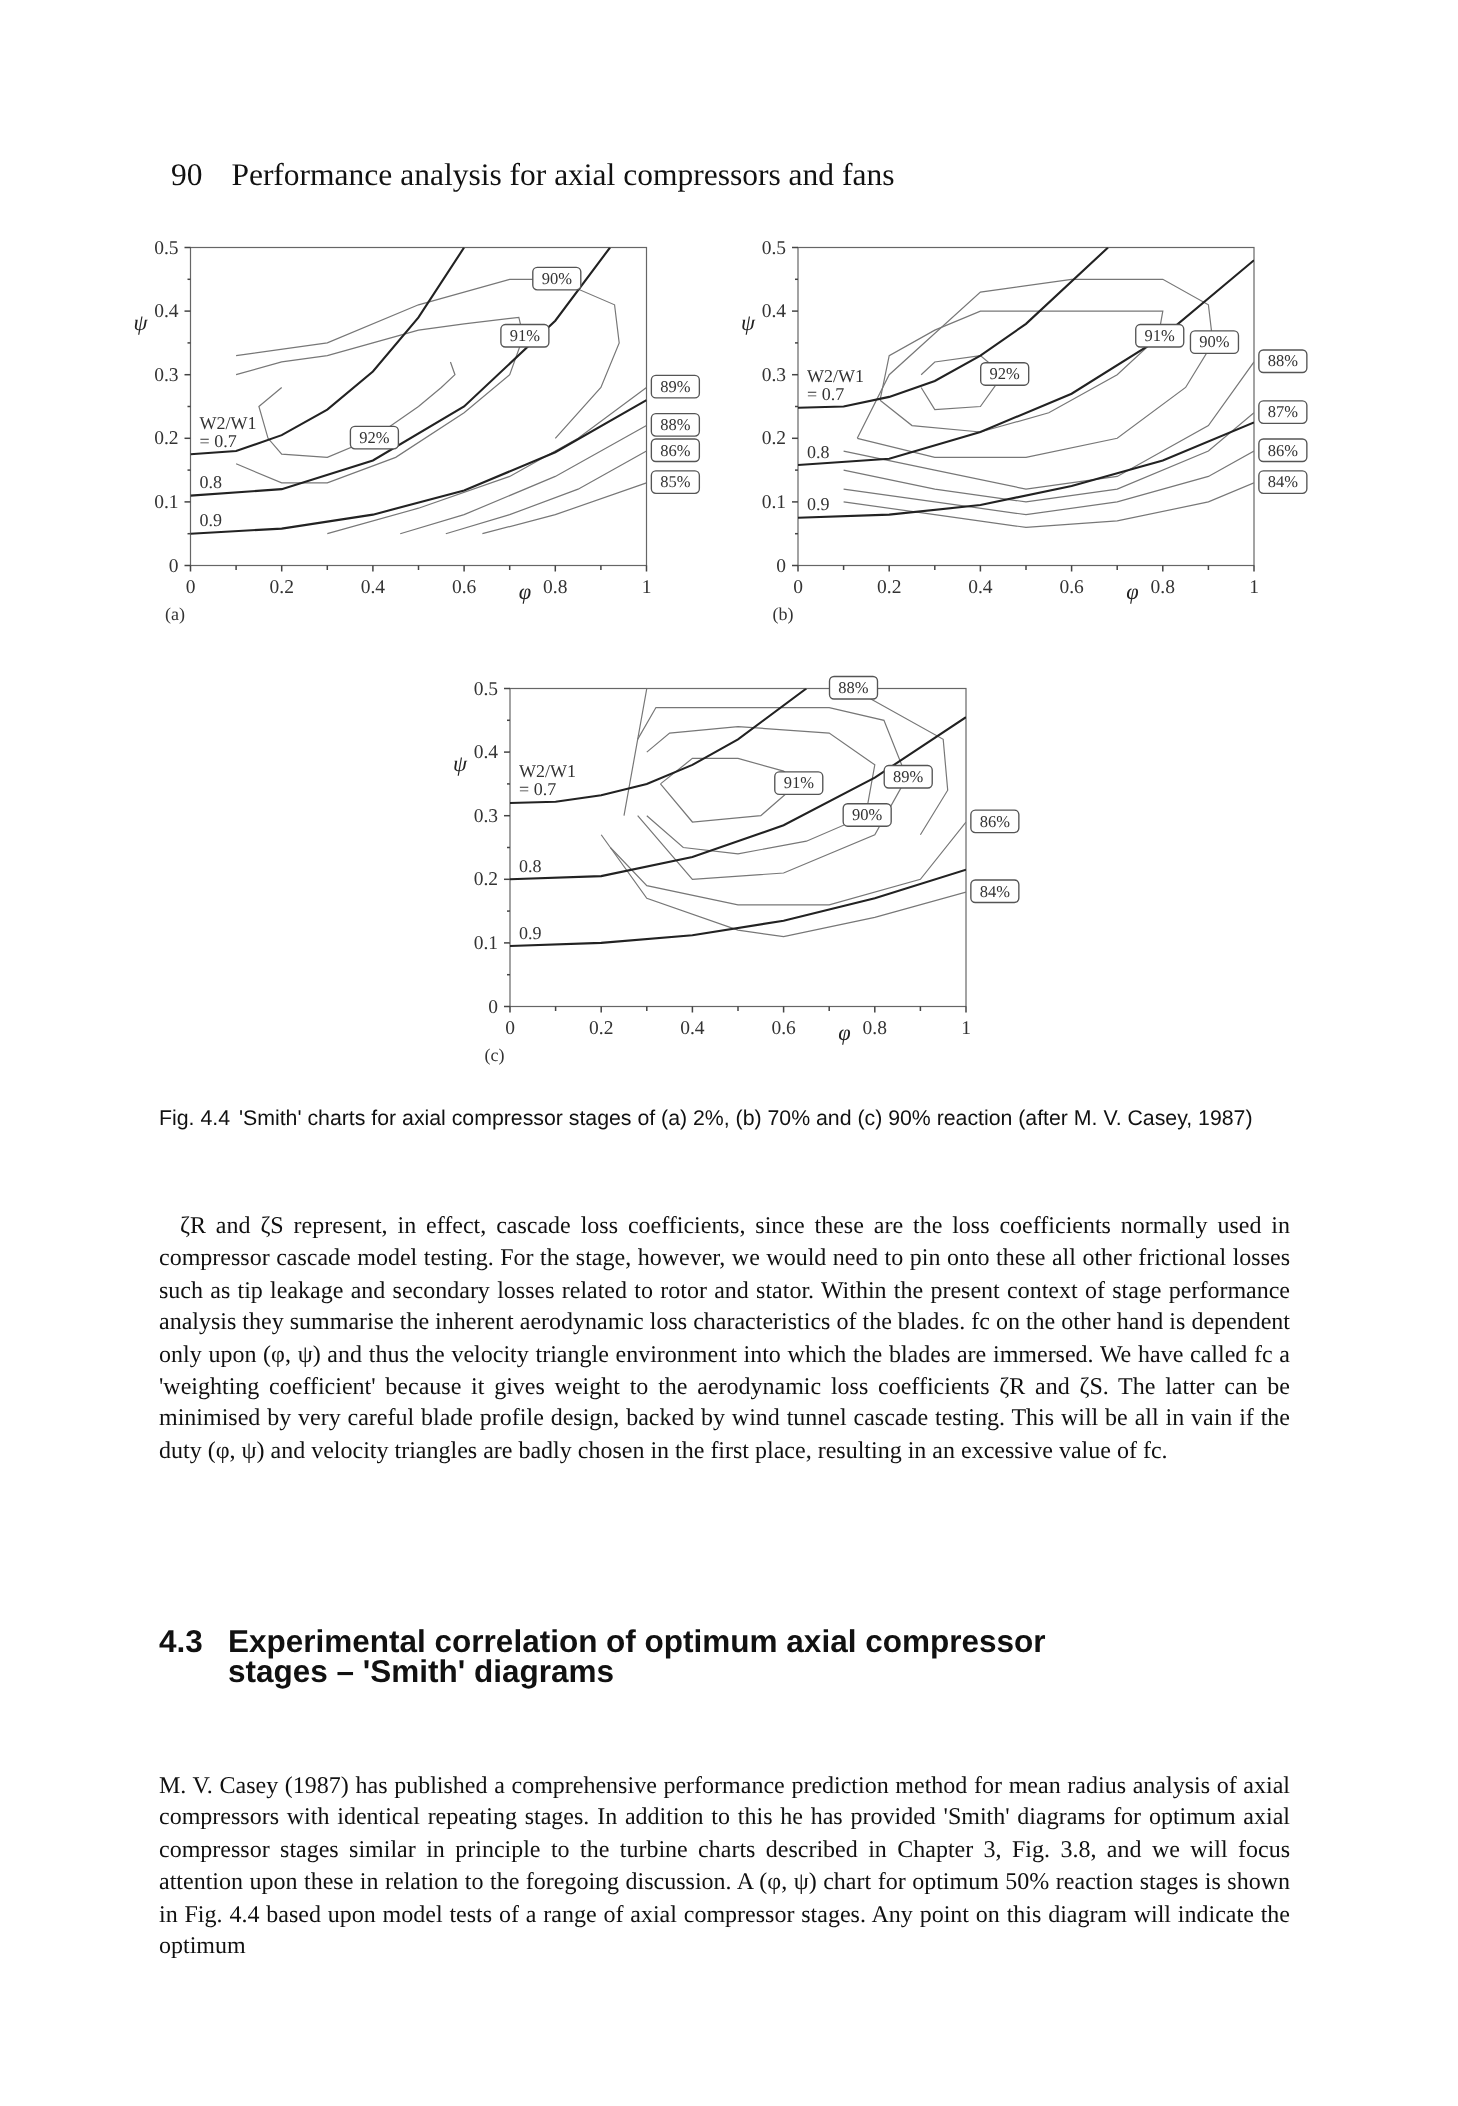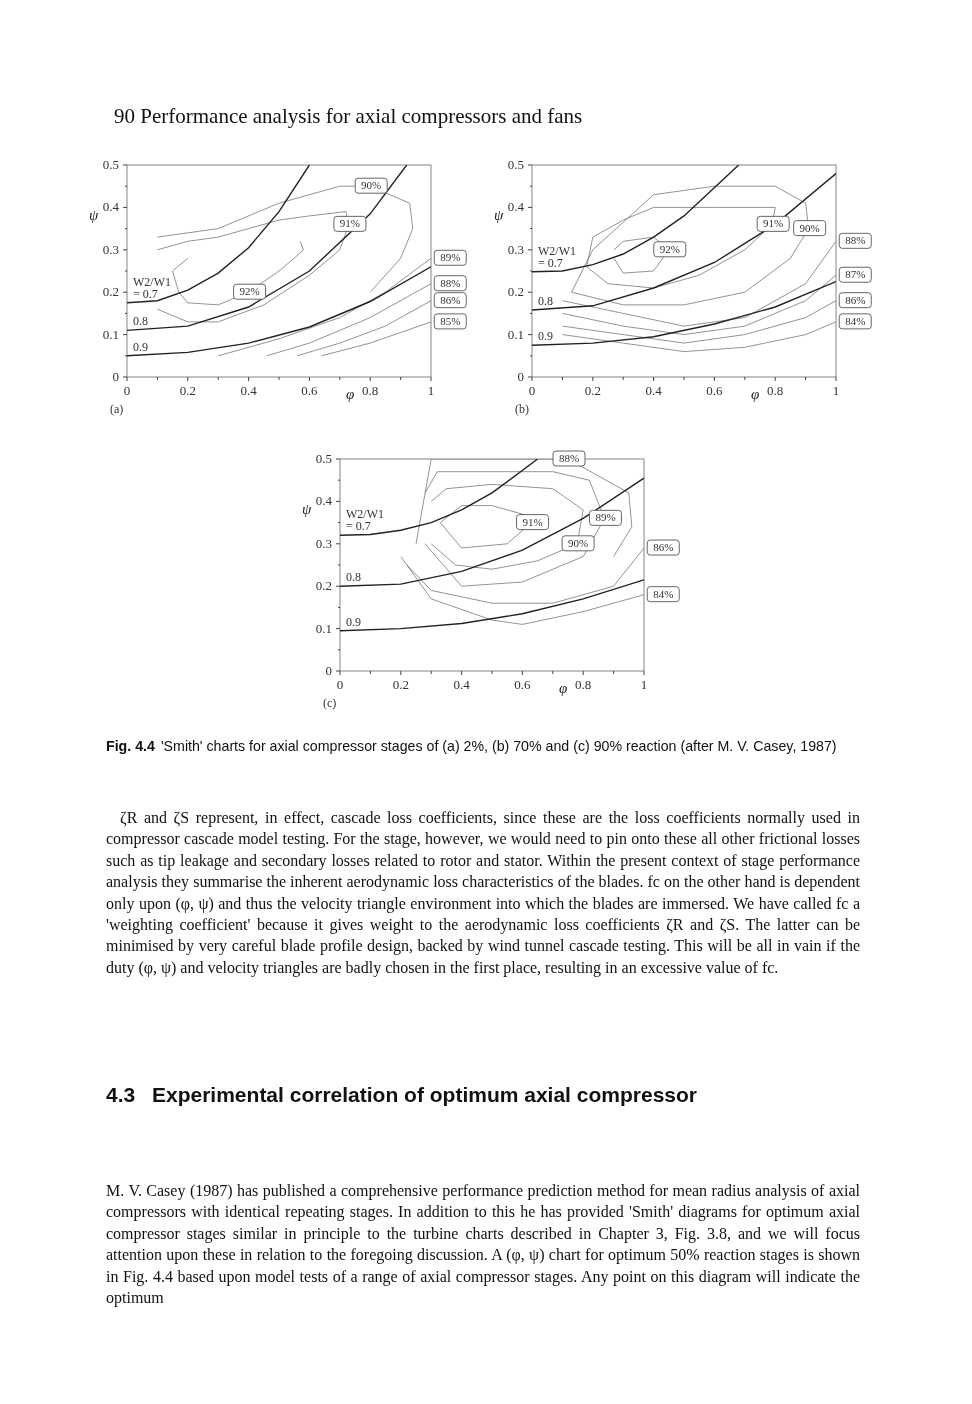--- a/index.html
+++ b/index.html
@@ -5,7 +5,7 @@
   html,body{margin:0;padding:0;background:#fff;}
   body{width:972px;height:1404px;position:relative;overflow:hidden;color:#111;font-family:"Liberation Serif","DejaVu Serif",serif;}
   .running-head{position:absolute;left:114px;top:104px;font-size:21px;white-space:nowrap;}
-  .running-head .pno{}
+  .running-head .pno{margin-right:14px;}
   .running-head .title{}
   svg.chart{position:absolute;overflow:visible;}
   .tick{font-family:"Liberation Serif",serif;font-size:13px;fill:#333;}

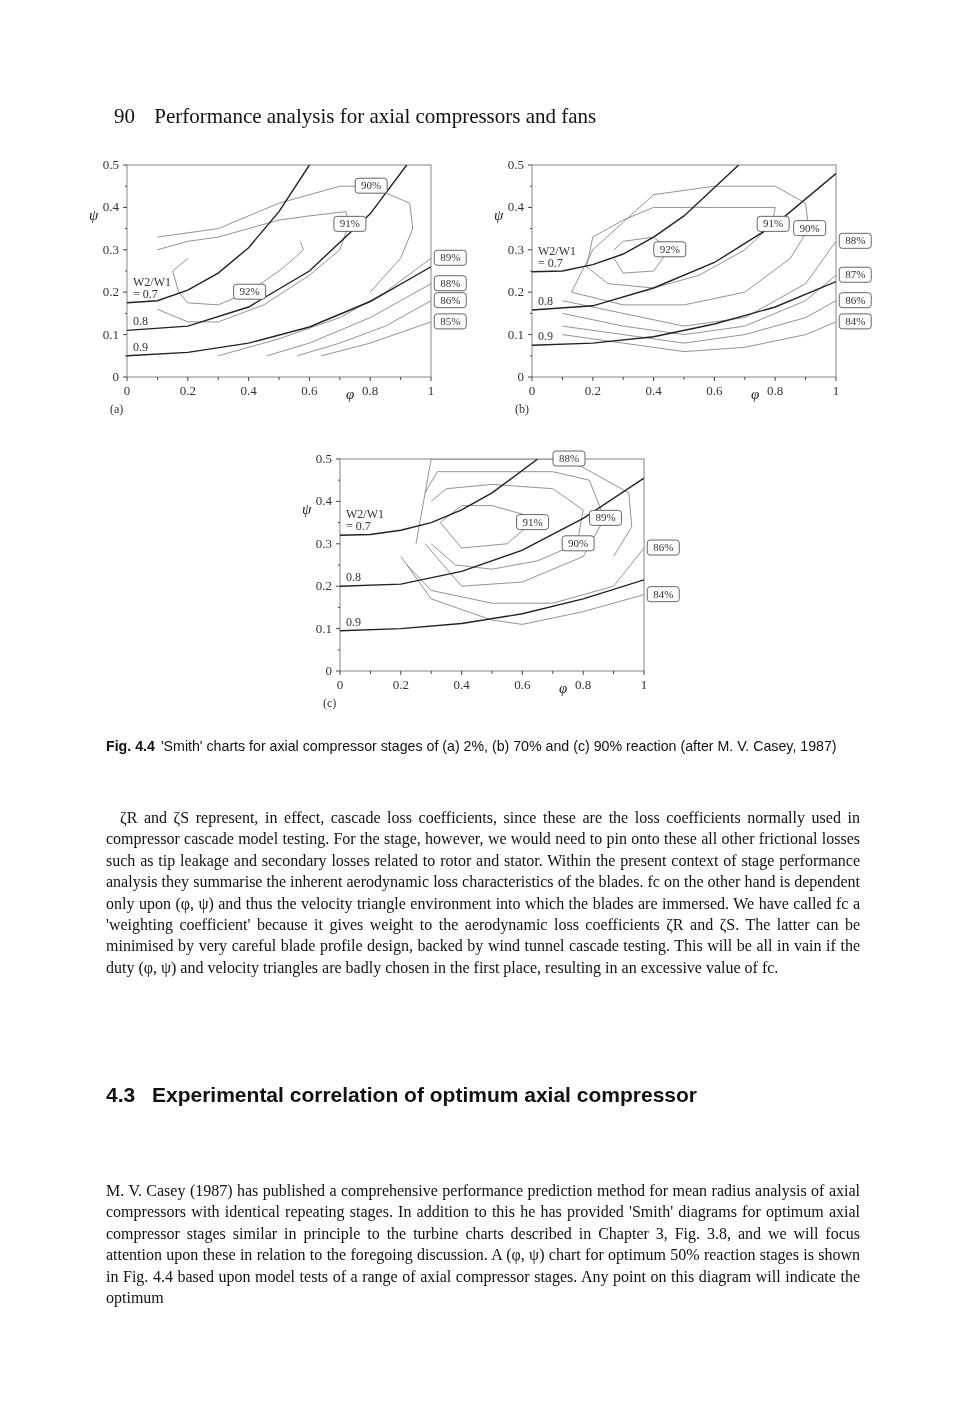--- a/index.html
+++ b/index.html
@@ -14,7 +14,7 @@
   .effbox{fill:#fff;stroke:#555;stroke-width:0.9;}
   .efftxt{font-family:"Liberation Serif",serif;font-size:11px;fill:#333;}
   .caption{position:absolute;left:106px;top:737px;width:760px;font-family:"Liberation Sans","DejaVu Sans",sans-serif;font-size:14.2px;line-height:18px;}
-  .caption .figno{font-weight:bold;margin-right:6px;}
+  .caption .figno{font-weight:normal;margin-right:6px;}
   .para{position:absolute;left:106px;width:754px;font-size:16px;line-height:21.4px;text-align:justify;}
   .para p{margin:0;}
   .p1{top:807px;text-indent:14px;}

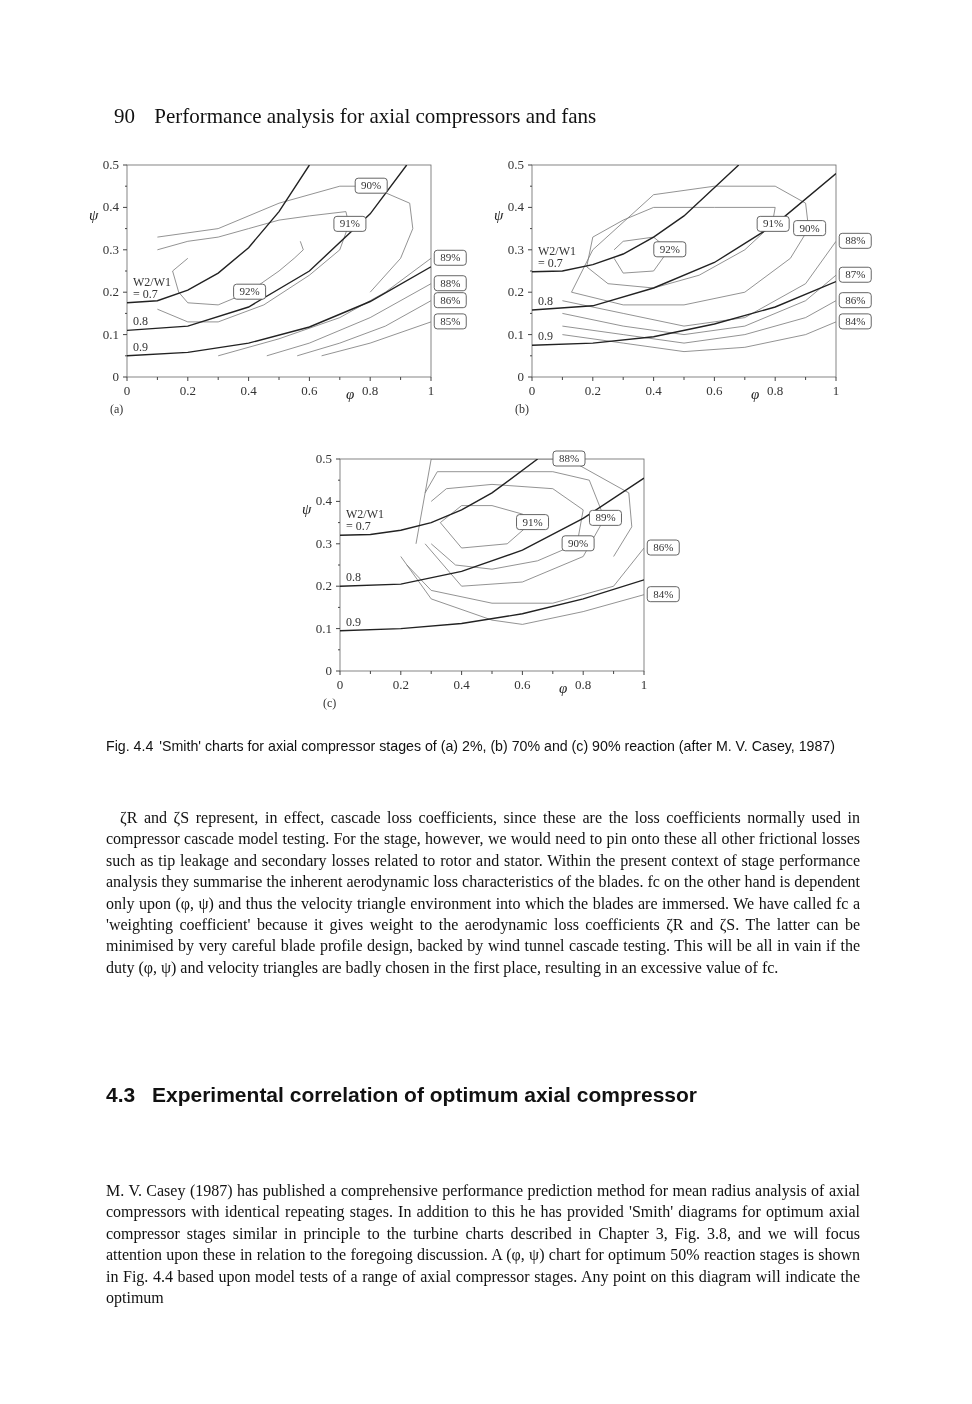--- a/index.html
+++ b/index.html
@@ -264,6 +264,7 @@
 
 <div class="heading">
   <div><span class="num">4.3</span><span>Experimental correlation of optimum axial compressor</span></div>
+  <div class="line2">stages – 'Smith' diagrams</div>
 </div>
 
 <div class="para p2">

